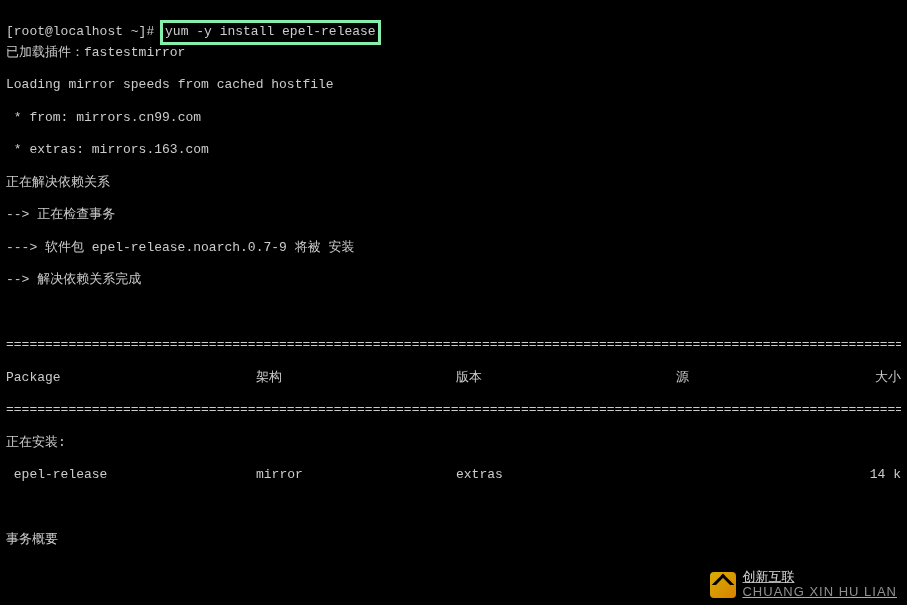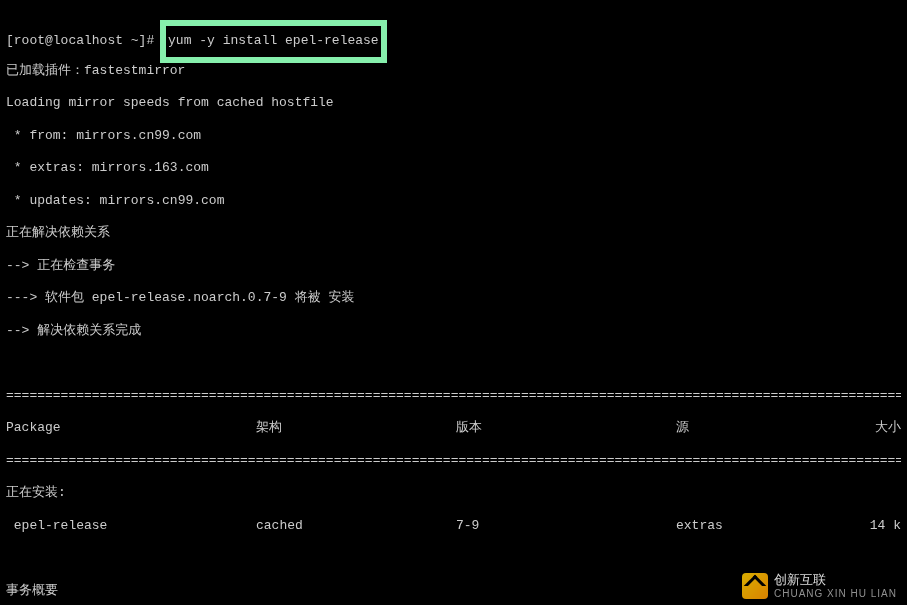--- a/index.html
+++ b/index.html
@@ -20,9 +20,9 @@
     white-space: pre;
   }
   .highlight-box {
-    border: 6px solid #86efac;
+    border: 3px solid #86efac;
     display: inline-block;
-    padding: 8px 2px;
+    padding: 2px 2px;
     margin-left: -2px;
     line-height: 1.1;
   }

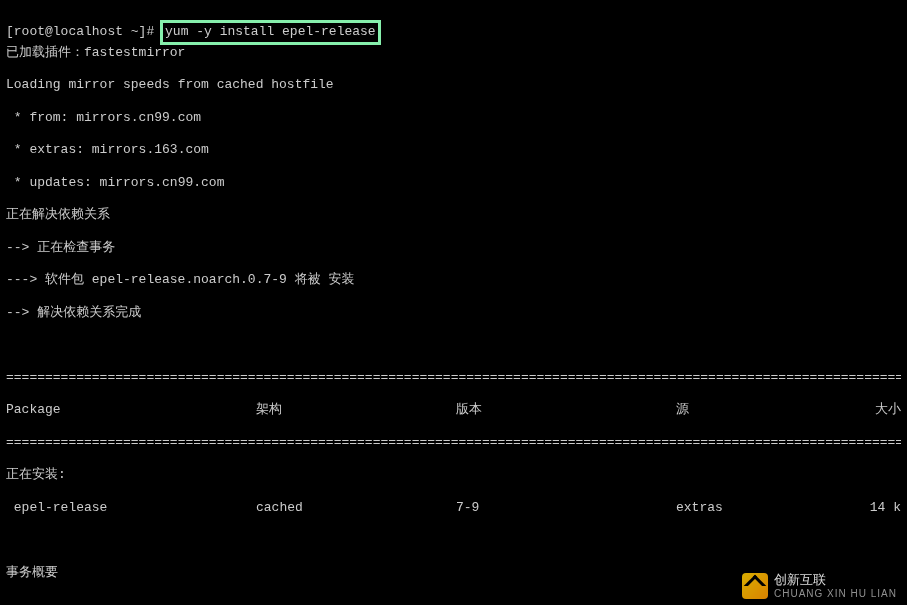--- a/index.html
+++ b/index.html
@@ -79,7 +79,6 @@
 <div>Loading mirror speeds from cached hostfile</div>
 <div> * from: mirrors.cn99.com</div>
 <div> * extras: mirrors.163.com</div>
-<div> * updates: mirrors.cn99.com</div>
 <div>正在解决依赖关系</div>
 <div>--&gt; 正在检查事务</div>
 <div>---&gt; 软件包 epel-release.noarch.0.7-9 将被 安装</div>

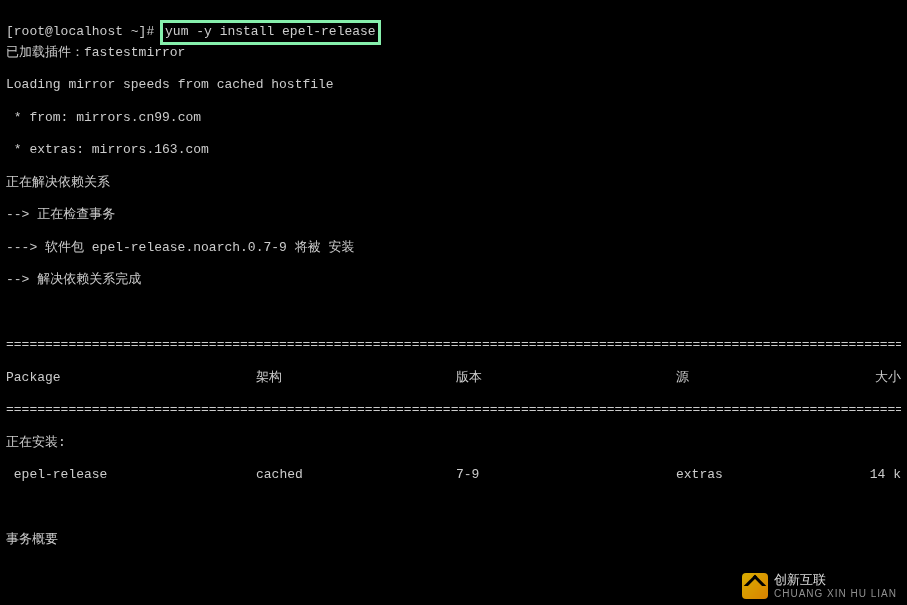--- a/index.html
+++ b/index.html
@@ -92,7 +92,7 @@
 <div class="hr-double">===========================================================================================================================================</div>
 <div>正在安装:</div>
 <div class="row">
- <span class="col-pkg"> epel-release</span><span class="col-arch">cached</span><span class="col-ver">7-9</span><span class="col-repo">extras</span><span class="col-size">14 k</span>
+ <span class="col-pkg"> epel-release</span><span class="col-arch">mirror</span><span class="col-ver">7-9</span><span class="col-repo">extras</span><span class="col-size">14 k</span>
 </div>
 <div> </div>
 <div>事务概要</div>

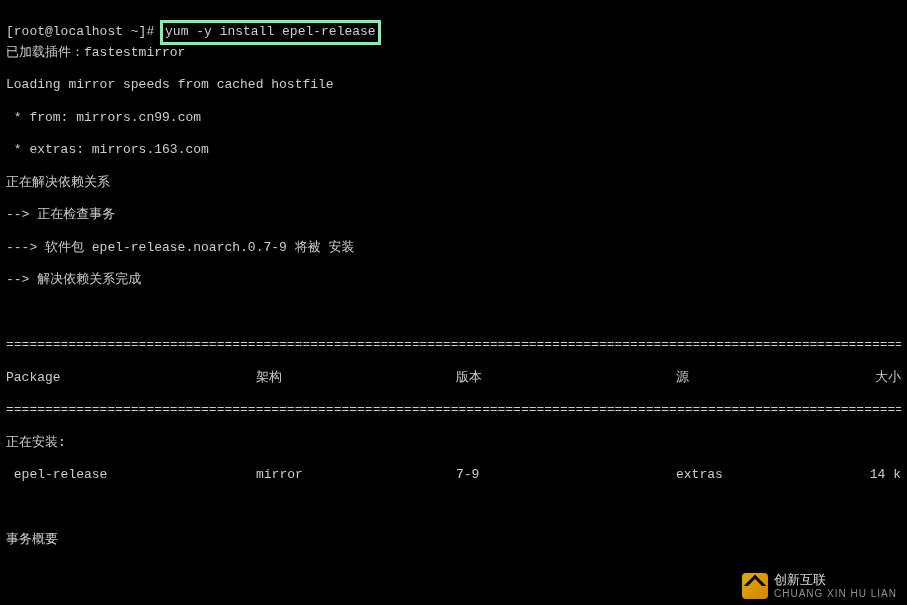--- a/index.html
+++ b/index.html
@@ -92,7 +92,7 @@
 <div class="hr-double">===========================================================================================================================================</div>
 <div>正在安装:</div>
 <div class="row">
- <span class="col-pkg"> epel-release</span><span class="col-arch">mirror</span><span class="col-ver">7-9</span><span class="col-repo">extras</span><span class="col-size">14 k</span>
+ <span class="col-pkg"> epel-release</span><span class="col-arch">mirror</span><span class="col-repo">extras</span><span class="col-size">14 k</span>
 </div>
 <div> </div>
 <div>事务概要</div>

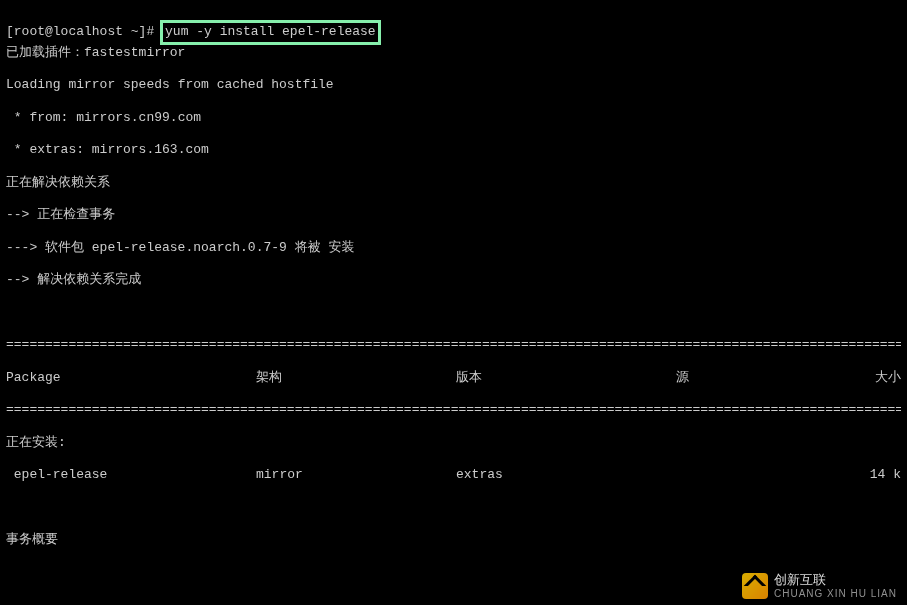--- a/index.html
+++ b/index.html
@@ -49,6 +49,7 @@
     gap:6px;
     opacity: 0.85;
     pointer-events: none;
+    text-decoration: underline;
   }
   .watermark .logo {
     width:26px; height:26px;

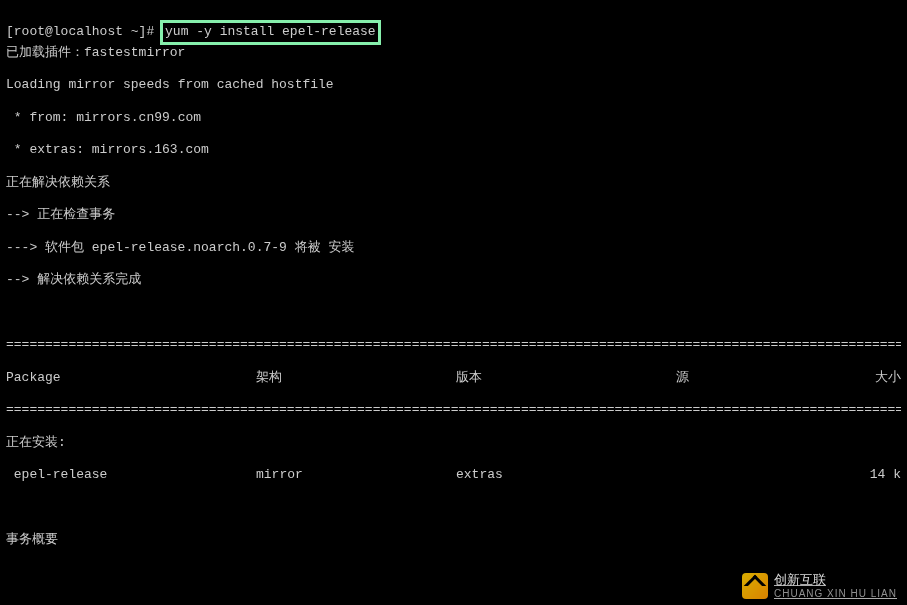--- a/index.html
+++ b/index.html
@@ -69,7 +69,7 @@
   .watermark .txt {
     color:#fff; font-family:sans-serif; font-size:13px; line-height:1.1;
   }
-  .watermark .sub { font-size:10px; letter-spacing:1px; color:#aaa;}
+  .watermark .sub { font-size:13px; letter-spacing:1px; color:#aaa;}
 </style>
 </head>
 <body>

